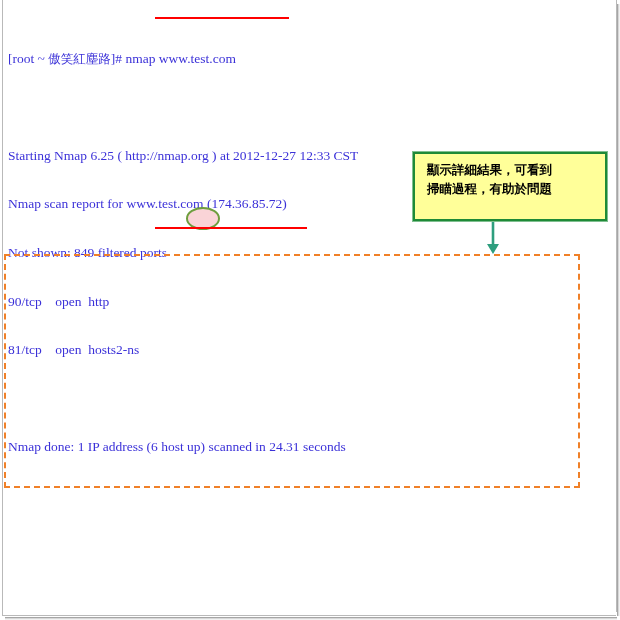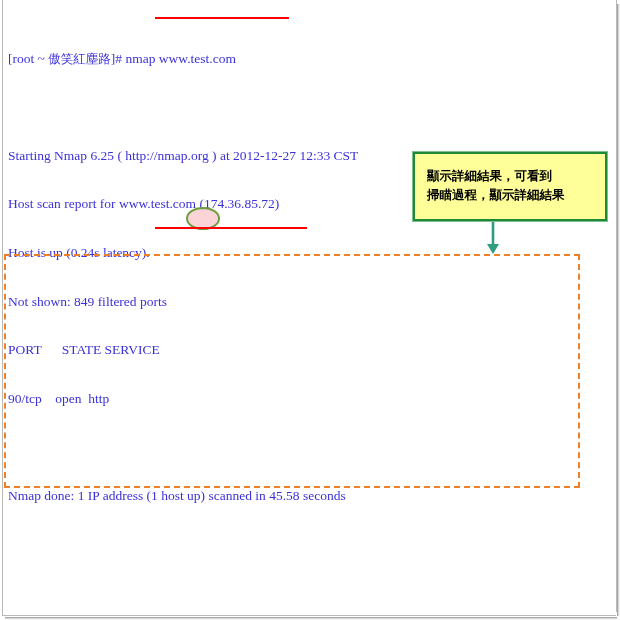--- a/index.html
+++ b/index.html
@@ -118,7 +118,7 @@
     border: 2px solid #1e8a37;
     outline: 1px solid #7fbf8f;
     z-index: 8;
-    padding: 12px 10px 0 12px;
+    padding: 6px 10px 0 12px;
     font-family: "DejaVu Sans", "Liberation Sans", sans-serif;
     font-size: 12.5px;
     line-height: 19px;

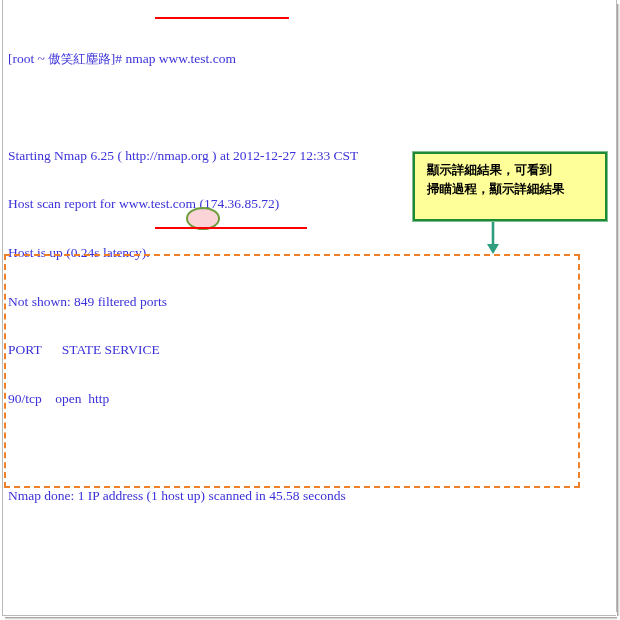--- a/index.html
+++ b/index.html
@@ -202,7 +202,7 @@
 
   <div class="callout">
     <div class="cl-line">顯示詳細結果，可看到</div>
-    <div class="cl-line">掃瞄過程，顯示詳細結果</div>
+    <div class="cl-line">掃瞄過程，有助於問題</div>
   </div>
 
 </div>

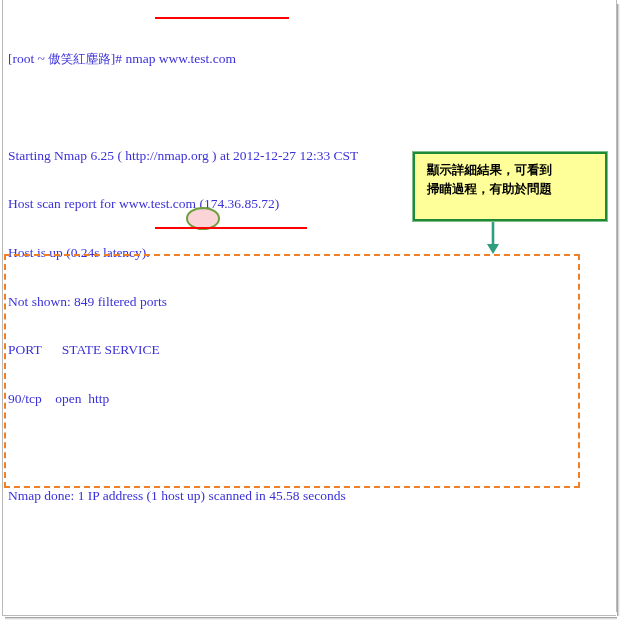--- a/index.html
+++ b/index.html
@@ -153,7 +153,7 @@
     <div class="line"><span>[root ~ </span><span class="han">傲笑紅塵路</span><span>]# nmap www.test.com</span></div>
     <div class="line blank"></div>
     <div class="line">Starting Nmap 6.25 ( http://nmap.org ) at 2012-12-27 12:33 CST</div>
-    <div class="line">Host scan report for www.test.com (174.36.85.72)</div>
+    <div class="line">Nmap scan report for www.test.com (174.36.85.72)</div>
     <div class="line">Host is up (0.24s latency).</div>
     <div class="line">Not shown: 849 filtered ports</div>
     <div class="line">PORT      STATE SERVICE</div>

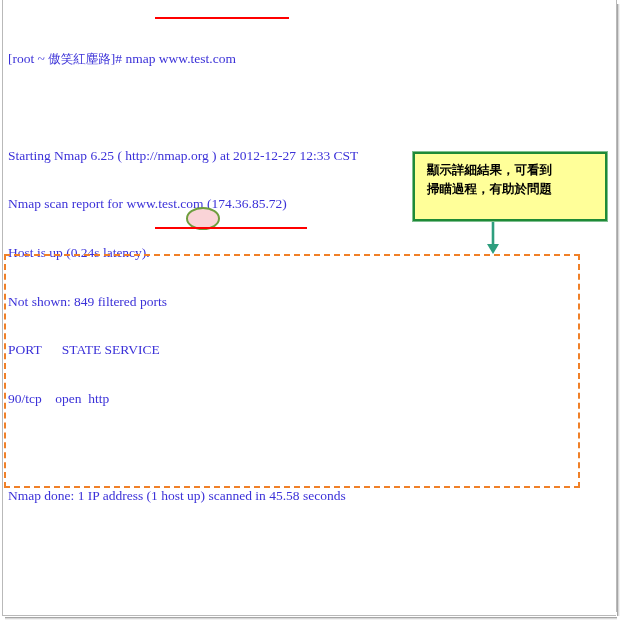--- a/index.html
+++ b/index.html
@@ -154,7 +154,6 @@
     <div class="line blank"></div>
     <div class="line">Starting Nmap 6.25 ( http://nmap.org ) at 2012-12-27 12:33 CST</div>
     <div class="line">Nmap scan report for www.test.com (174.36.85.72)</div>
-    <div class="line">Host is up (0.24s latency).</div>
     <div class="line">Not shown: 849 filtered ports</div>
     <div class="line">PORT      STATE SERVICE</div>
     <div class="line">90/tcp    open  http</div>

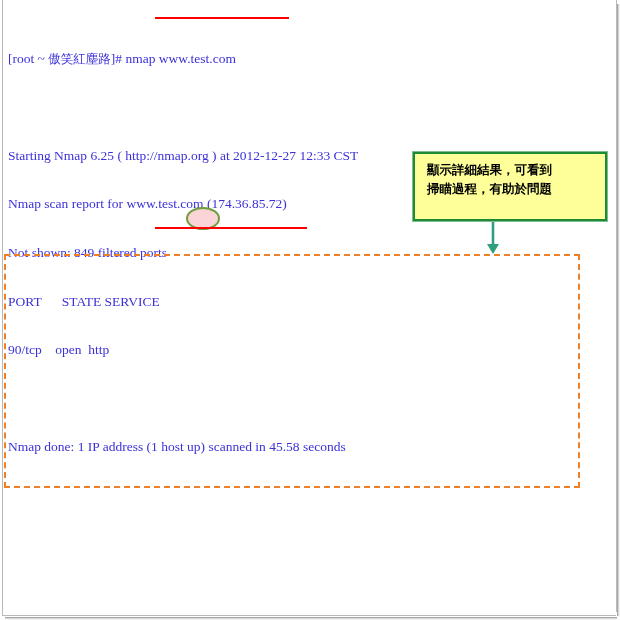--- a/index.html
+++ b/index.html
@@ -155,7 +155,6 @@
     <div class="line">Starting Nmap 6.25 ( http://nmap.org ) at 2012-12-27 12:33 CST</div>
     <div class="line">Nmap scan report for www.test.com (174.36.85.72)</div>
     <div class="line">Not shown: 849 filtered ports</div>
-    <div class="line">PORT      STATE SERVICE</div>
     <div class="line">90/tcp    open  http</div>
     <div class="line blank"></div>
     <div class="line">Nmap done: 1 IP address (1 host up) scanned in 45.58 seconds</div>

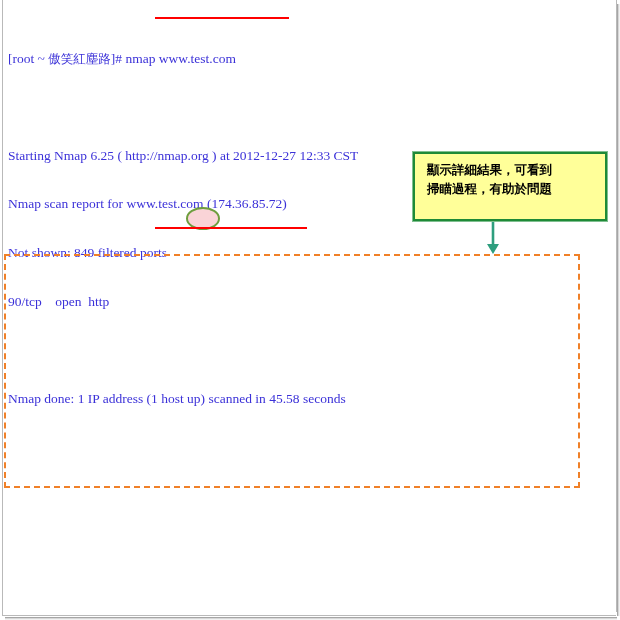--- a/index.html
+++ b/index.html
@@ -156,6 +156,7 @@
     <div class="line">Nmap scan report for www.test.com (174.36.85.72)</div>
     <div class="line">Not shown: 849 filtered ports</div>
     <div class="line">90/tcp    open  http</div>
+    <div class="line">81/tcp    open  hosts2-ns</div>
     <div class="line blank"></div>
     <div class="line">Nmap done: 1 IP address (1 host up) scanned in 45.58 seconds</div>
     

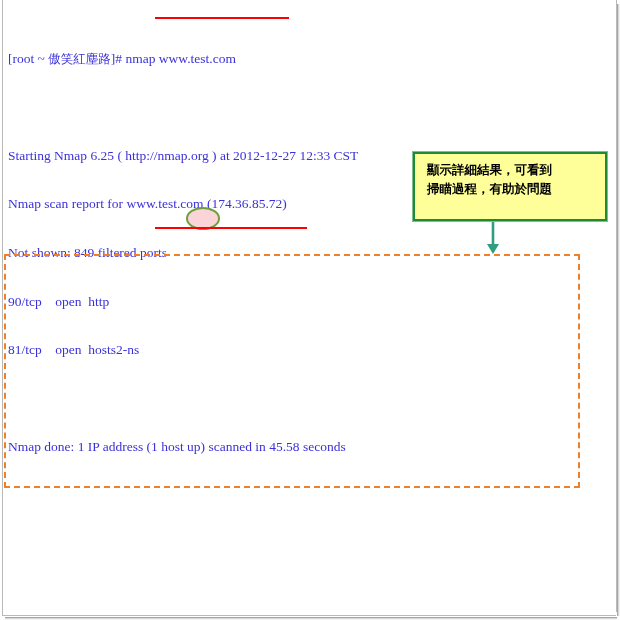--- a/index.html
+++ b/index.html
@@ -158,7 +158,7 @@
     <div class="line">90/tcp    open  http</div>
     <div class="line">81/tcp    open  hosts2-ns</div>
     <div class="line blank"></div>
-    <div class="line">Nmap done: 1 IP address (1 host up) scanned in 45.58 seconds</div>
+    <div class="line">Nmap done: 1 IP address (6 host up) scanned in 24.31 seconds</div>
     
 
     

